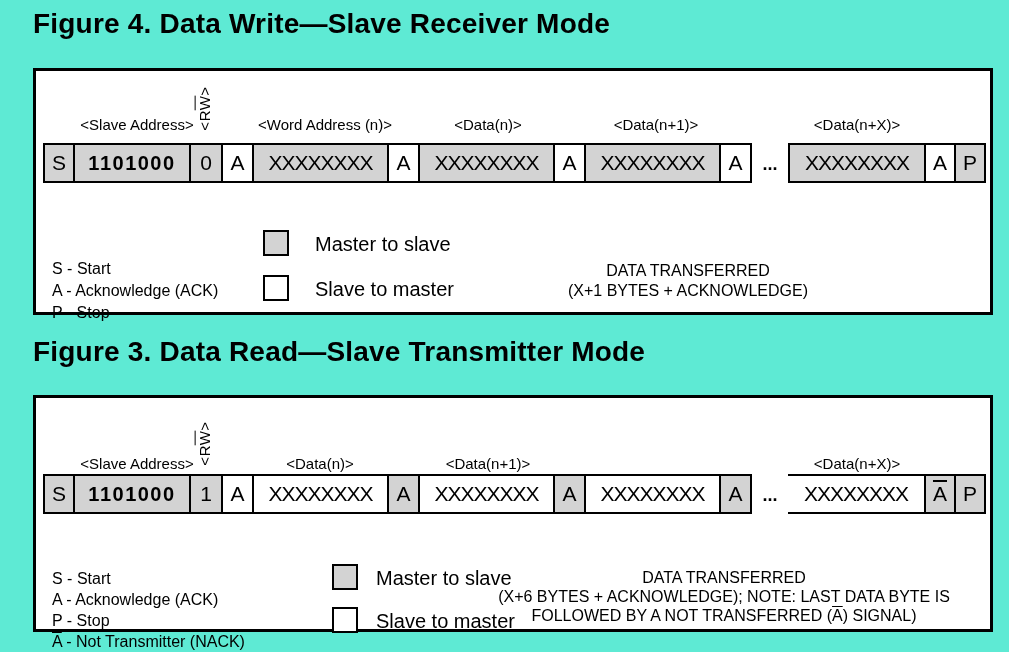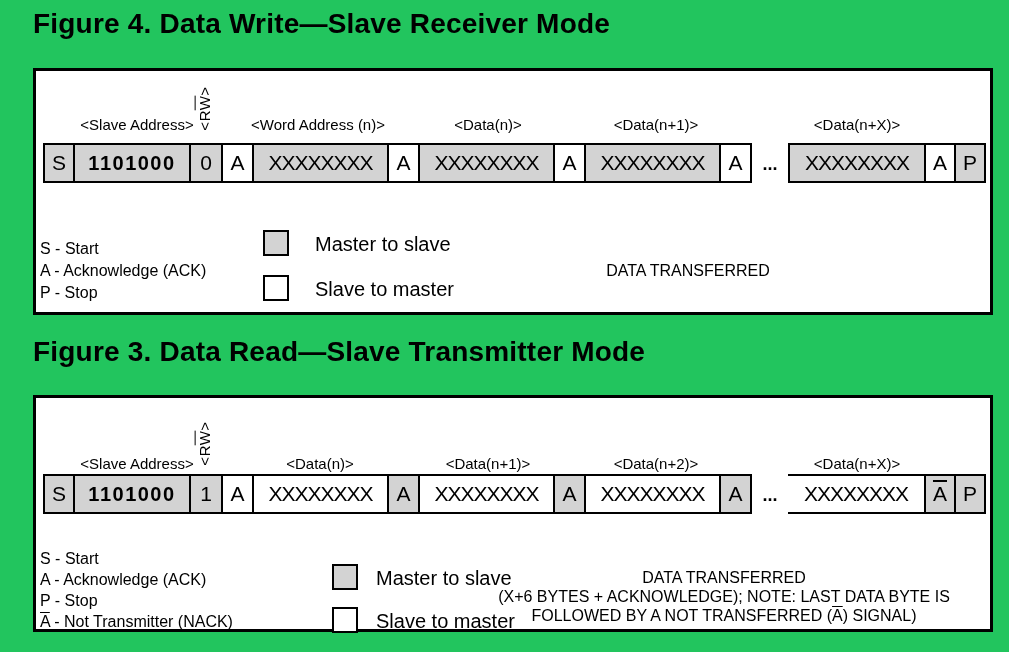--- a/index.html
+++ b/index.html
@@ -4,7 +4,7 @@
 <style>
   html,body { margin:0; padding:0; background:#ffffff; }
   body { width:1009px; height:652px; font-family:"Liberation Sans", sans-serif; color:#000; }
-  .canvas { position:relative; width:1009px; height:652px; background:#22c55e; overflow:hidden;text-decoration:underline; }
+  .canvas { position:relative; width:1009px; height:652px; background:#5eead4; overflow:hidden;text-decoration:underline; }
 
   .ftitle { position:absolute; left:33px; font-size:28px; font-weight:bold; letter-spacing:0.2px; white-space:nowrap; }
 

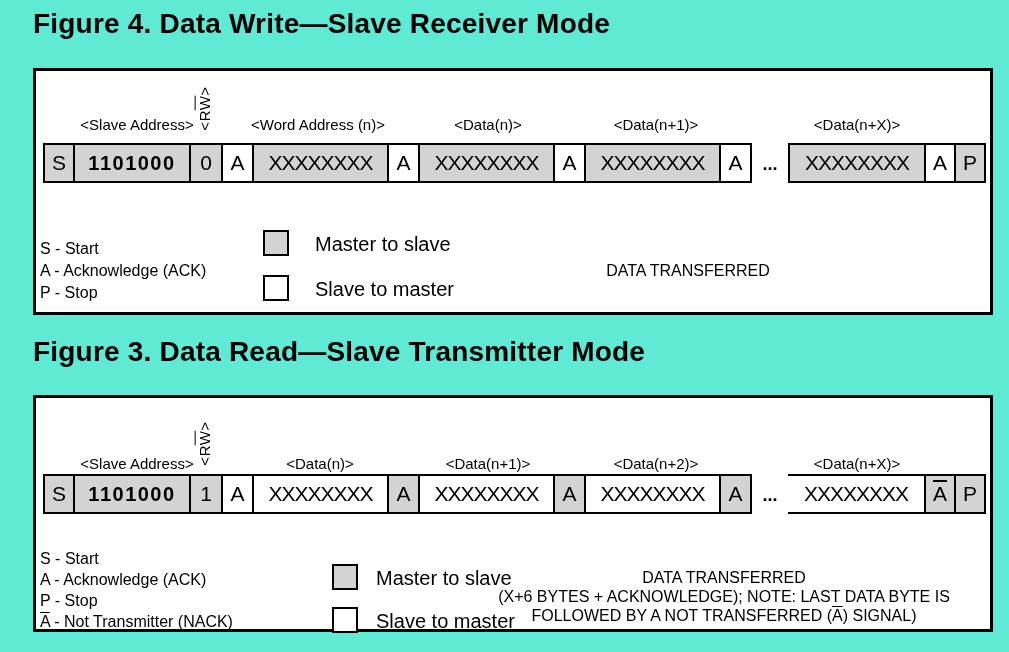--- a/index.html
+++ b/index.html
@@ -50,7 +50,7 @@
   <div class="dbox" id="box4">
 
     <div class="flabel" style="left:-9px;  top:45px;">&lt;Slave Address&gt;</div>
-    <div class="flabel" style="left:172px; top:45px;">&lt;Word Address (n)&gt;</div>
+    <div class="flabel" style="left:179px; top:45px;">&lt;Word Address (n)&gt;</div>
     <div class="flabel" style="left:342px; top:45px;">&lt;Data(n)&gt;</div>
     <div class="flabel" style="left:510px; top:45px;">&lt;Data(n+1)&gt;</div>
     <div class="flabel" style="left:711px; top:45px;">&lt;Data(n+X)&gt;</div>

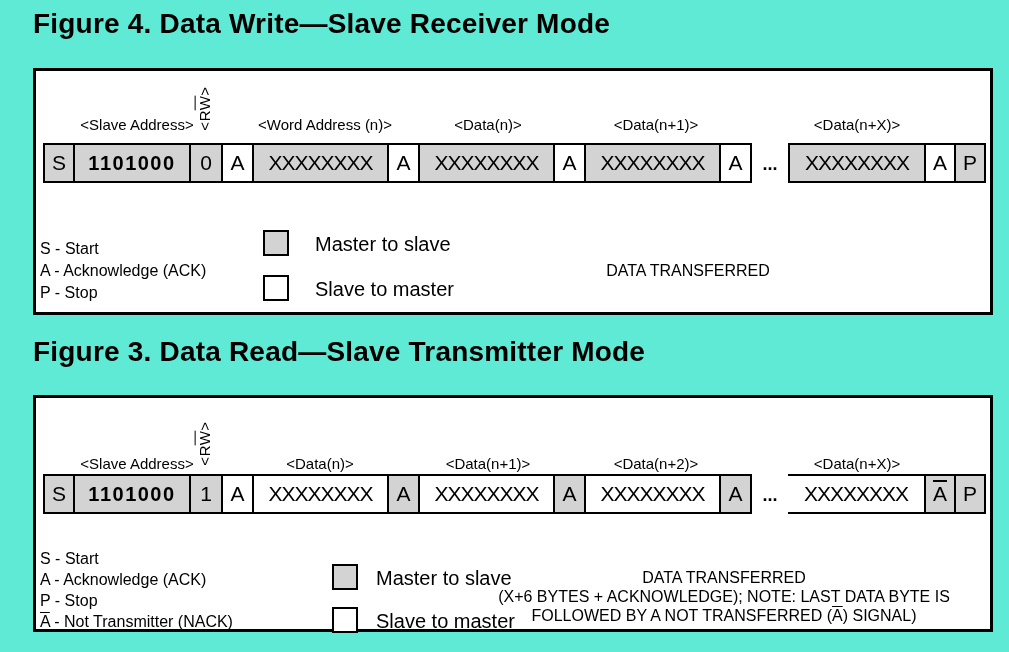--- a/index.html
+++ b/index.html
@@ -29,7 +29,7 @@
   .noleft { border-left:none; margin-left:0; }
   .bar { text-decoration:overline; }
 
-  .legend { position:absolute; left:4px; font-size:16px; white-space:nowrap; }
+  .legend { position:absolute; left:16px; font-size:16px; white-space:nowrap;margin-top:20px; }
   .lline4 { line-height:22px; }
   .lline5 { line-height:21px; }
 

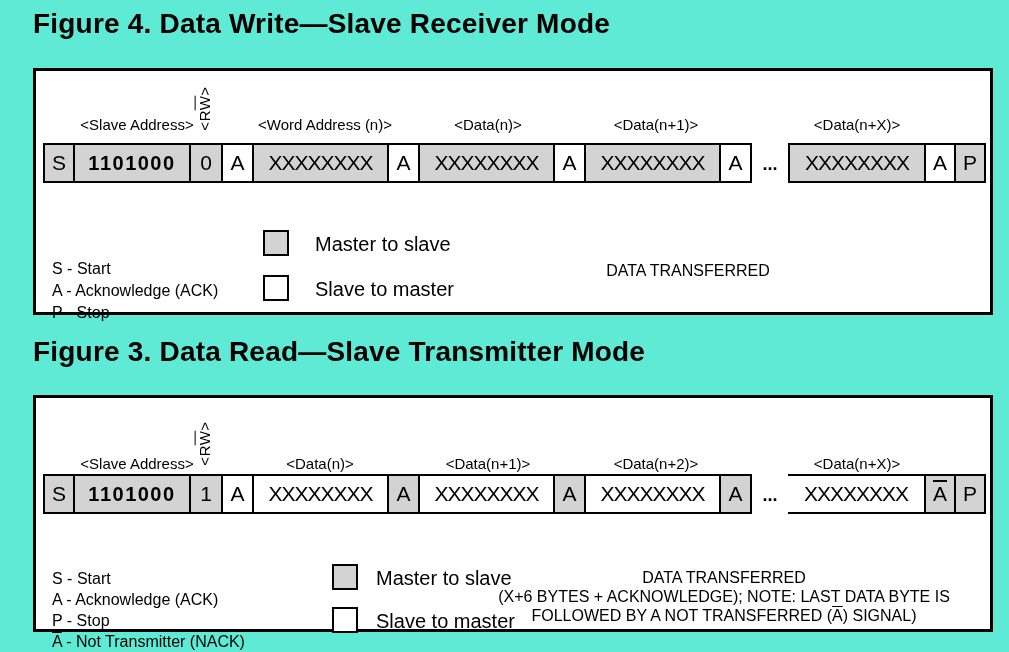--- a/index.html
+++ b/index.html
@@ -89,6 +89,7 @@
 
     <div class="note note4" style="left:402px; top:190px; width:500px;">
       <div>DATA TRANSFERRED</div>
+      <div>(X+1 BYTES + ACKNOWLEDGE)</div>
     </div>
   </div>
 

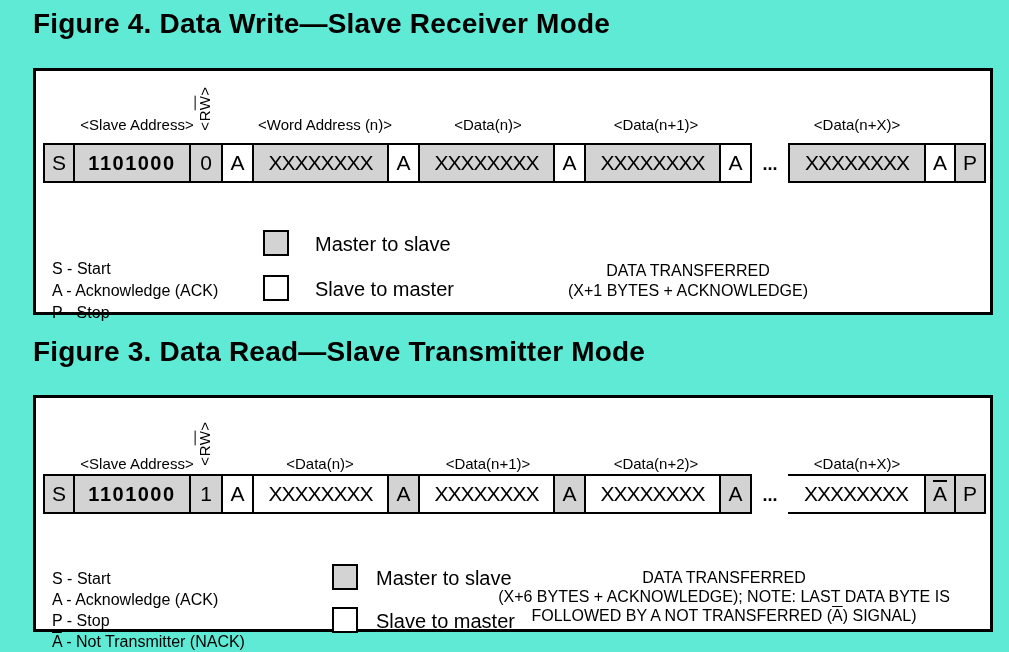--- a/index.html
+++ b/index.html
@@ -100,7 +100,6 @@
     <div class="flabel" style="left:-9px;  top:57px;">&lt;Slave Address&gt;</div>
     <div class="flabel" style="left:174px; top:57px;">&lt;Data(n)&gt;</div>
     <div class="flabel" style="left:342px; top:57px;">&lt;Data(n+1)&gt;</div>
-    <div class="flabel" style="left:510px; top:57px;">&lt;Data(n+2)&gt;</div>
     <div class="flabel" style="left:711px; top:57px;">&lt;Data(n+X)&gt;</div>
 
     <div class="rw" style="left:150px; top:16px; height:58px;">

